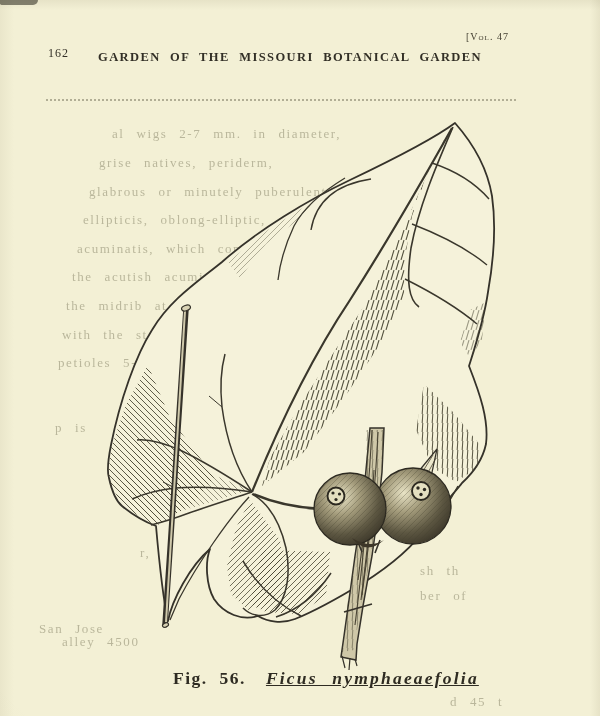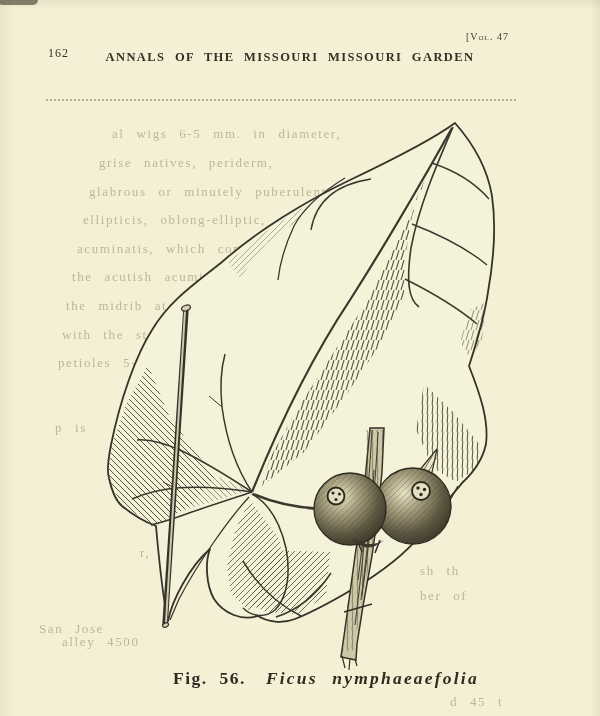--- a/index.html
+++ b/index.html
@@ -75,7 +75,7 @@
 
   <div class="printed" id="volume-note">[Vol. 47</div>
   <div class="printed" id="page-number">162</div>
-  <div class="printed" id="journal-title">ANNALS OF THE MISSOURI MISSOURI GARDEN</div>
+  <div class="printed" id="journal-title">GARDEN OF THE MISSOURI BOTANICAL GARDEN</div>
 
 
   <svg id="botanical-illustration" width="600" height="716" viewBox="0 0 600 716">

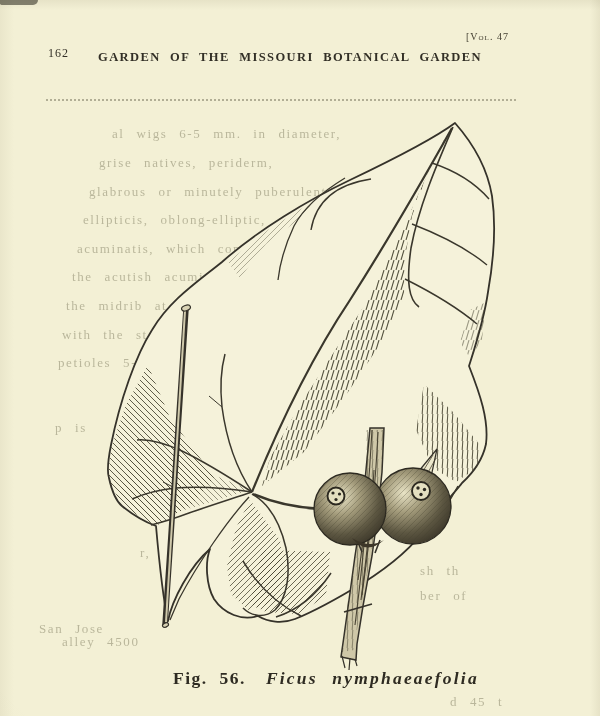--- a/index.html
+++ b/index.html
@@ -55,7 +55,7 @@
   <div id="bleedthrough-rule"></div>
 
   <div>
-    <span class="bt bt0">al wigs 6-5 mm. in diameter,</span>
+    <span class="bt bt0">al wigs 2-7 mm. in diameter,</span>
     <span class="bt bt1">grise natives, periderm,</span>
     <span class="bt bt2">glabrous or minutely puberulent,</span>
     <span class="bt bt3">ellipticis, oblong-elliptic, oblong-</span>

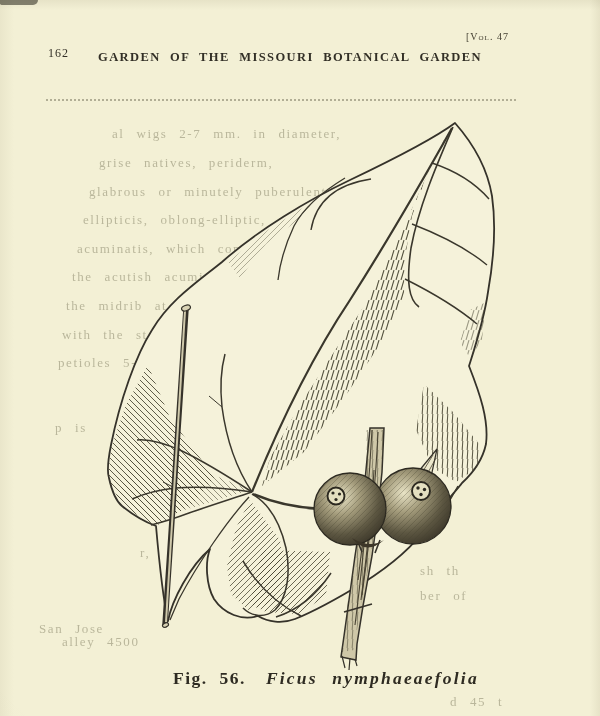--- a/index.html
+++ b/index.html
@@ -26,7 +26,7 @@
   #species-entry span{margin-right:4px;}
   #figure-caption{left:173px;top:668px;font-size:17.5px;color:#2e2b22;}
   #figure-caption .label{letter-spacing:1.5px;word-spacing:6px;font-weight:700;margin-right:20px;}
-  #figure-caption .name{font-style:italic;font-weight:600;letter-spacing:2.2px;word-spacing:8px;}
+  #figure-caption .name{font-style:italic;font-weight:600;letter-spacing:2.2px;word-spacing:8px;text-decoration:underline;}
 
   
   .bt{position:absolute;z-index:1;font-size:13px;color:#6b684c;opacity:.42;

